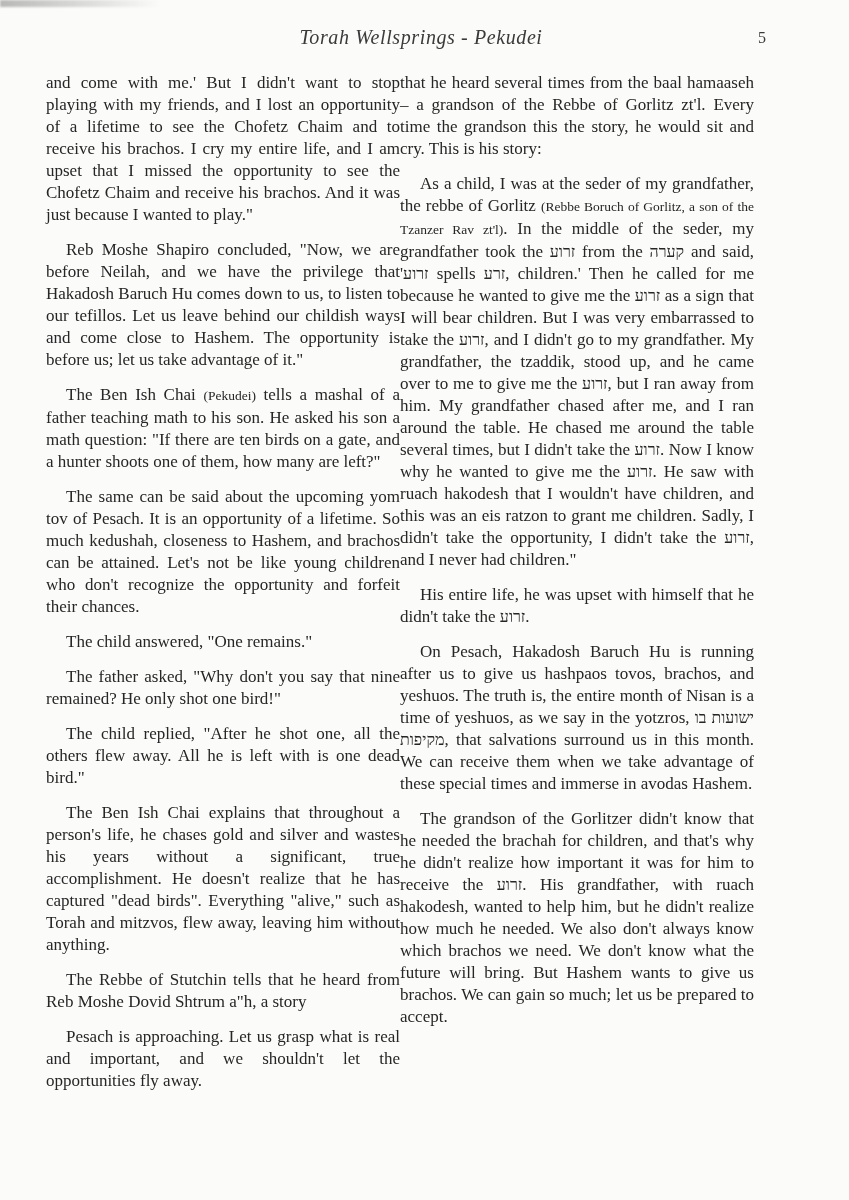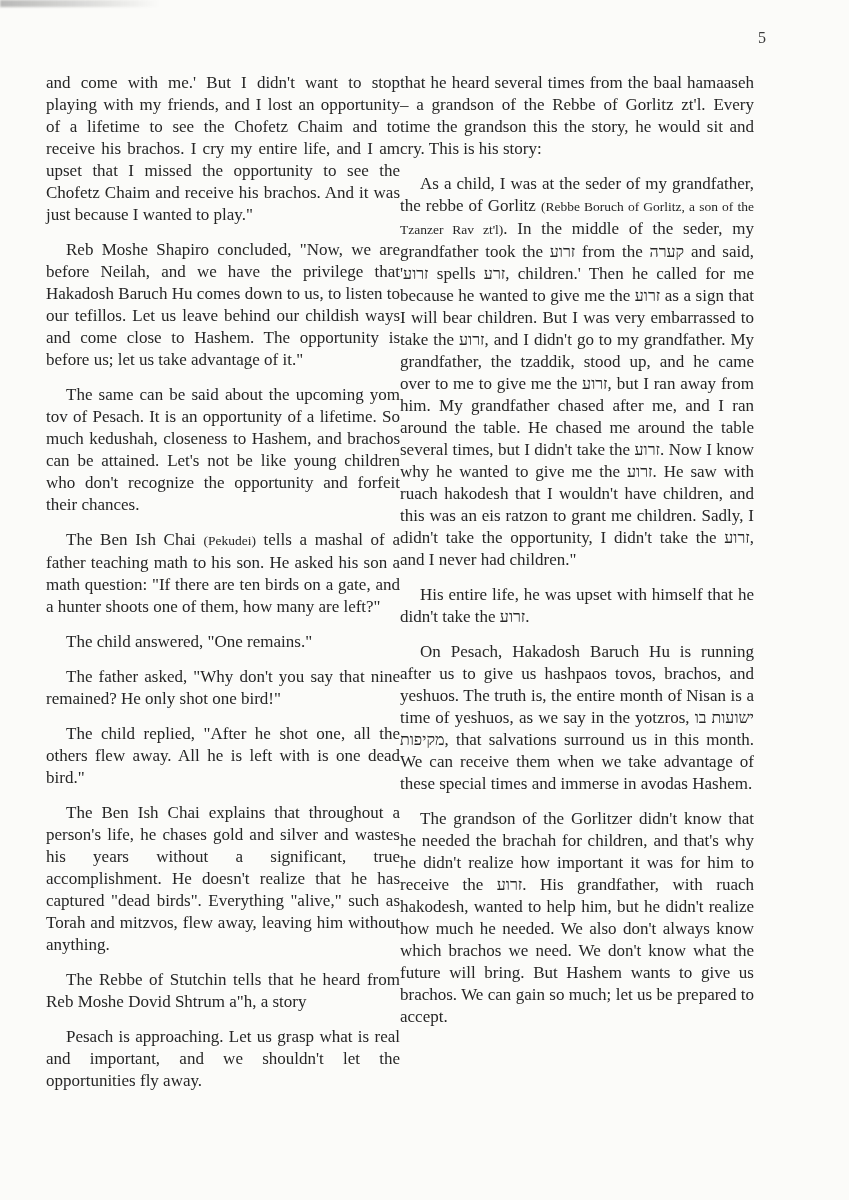--- a/index.html
+++ b/index.html
@@ -78,6 +78,7 @@
   <div class="scan-edge"></div>
 
   <div class="page-header">
+    <div class="header-title">Torah Wellsprings - Pekudei</div>
     <div class="page-number">5</div>
   </div>
 

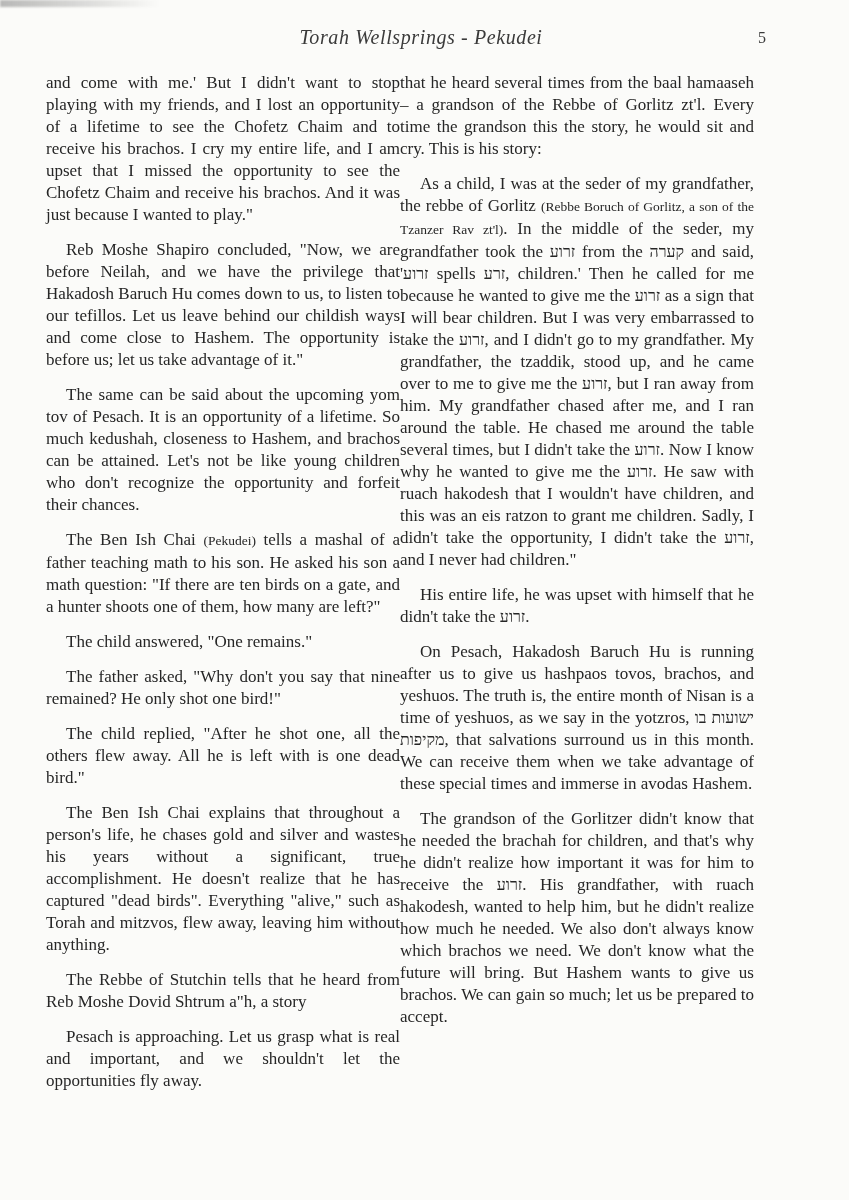--- a/index.html
+++ b/index.html
@@ -86,8 +86,8 @@
     <div class="column">
         <p class="para"><span class="seg-normal">and come with me.' But I didn't want to stop playing with my friends, and I lost an opportunity of a lifetime to see the Chofetz Chaim and to receive his brachos. I cry my entire life, and I am upset that I missed the opportunity to see the Chofetz Chaim and receive his brachos. And it was just because I wanted to play."</span></p>
         <p class="para indent"><span class="seg-normal">Reb Moshe Shapiro concluded, "Now, we are before Neilah, and we have the privilege that Hakadosh Baruch Hu comes down to us, to listen to our tefillos. Let us leave behind our childish ways and come close to Hashem. The opportunity is before us; let us take advantage of it."</span></p>
+        <p class="para indent"><span class="seg-normal">The Ben Ish Chai </span><span class="seg-small">(Pekudei)</span><span class="seg-normal"> tells a mashal of a father teaching math to his son. He asked his son a math question: "If there are ten birds on a gate, and a hunter shoots one of them, how many are left?"</span></p>
         <p class="para indent"><span class="seg-normal">The same can be said about the upcoming yom tov of Pesach. It is an opportunity of a lifetime. So much kedushah, closeness to Hashem, and brachos can be attained. Let's not be like young children who don't recognize the opportunity and forfeit their chances.</span></p>
-        <p class="para indent"><span class="seg-normal">The Ben Ish Chai </span><span class="seg-small">(Pekudei)</span><span class="seg-normal"> tells a mashal of a father teaching math to his son. He asked his son a math question: "If there are ten birds on a gate, and a hunter shoots one of them, how many are left?"</span></p>
         <p class="para indent"><span class="seg-normal">The child answered, "One remains."</span></p>
         <p class="para indent"><span class="seg-normal">The father asked, "Why don't you say that nine remained? He only shot one bird!"</span></p>
         <p class="para indent"><span class="seg-normal">The child replied, "After he shot one, all the others flew away. All he is left with is one dead bird."</span></p>

